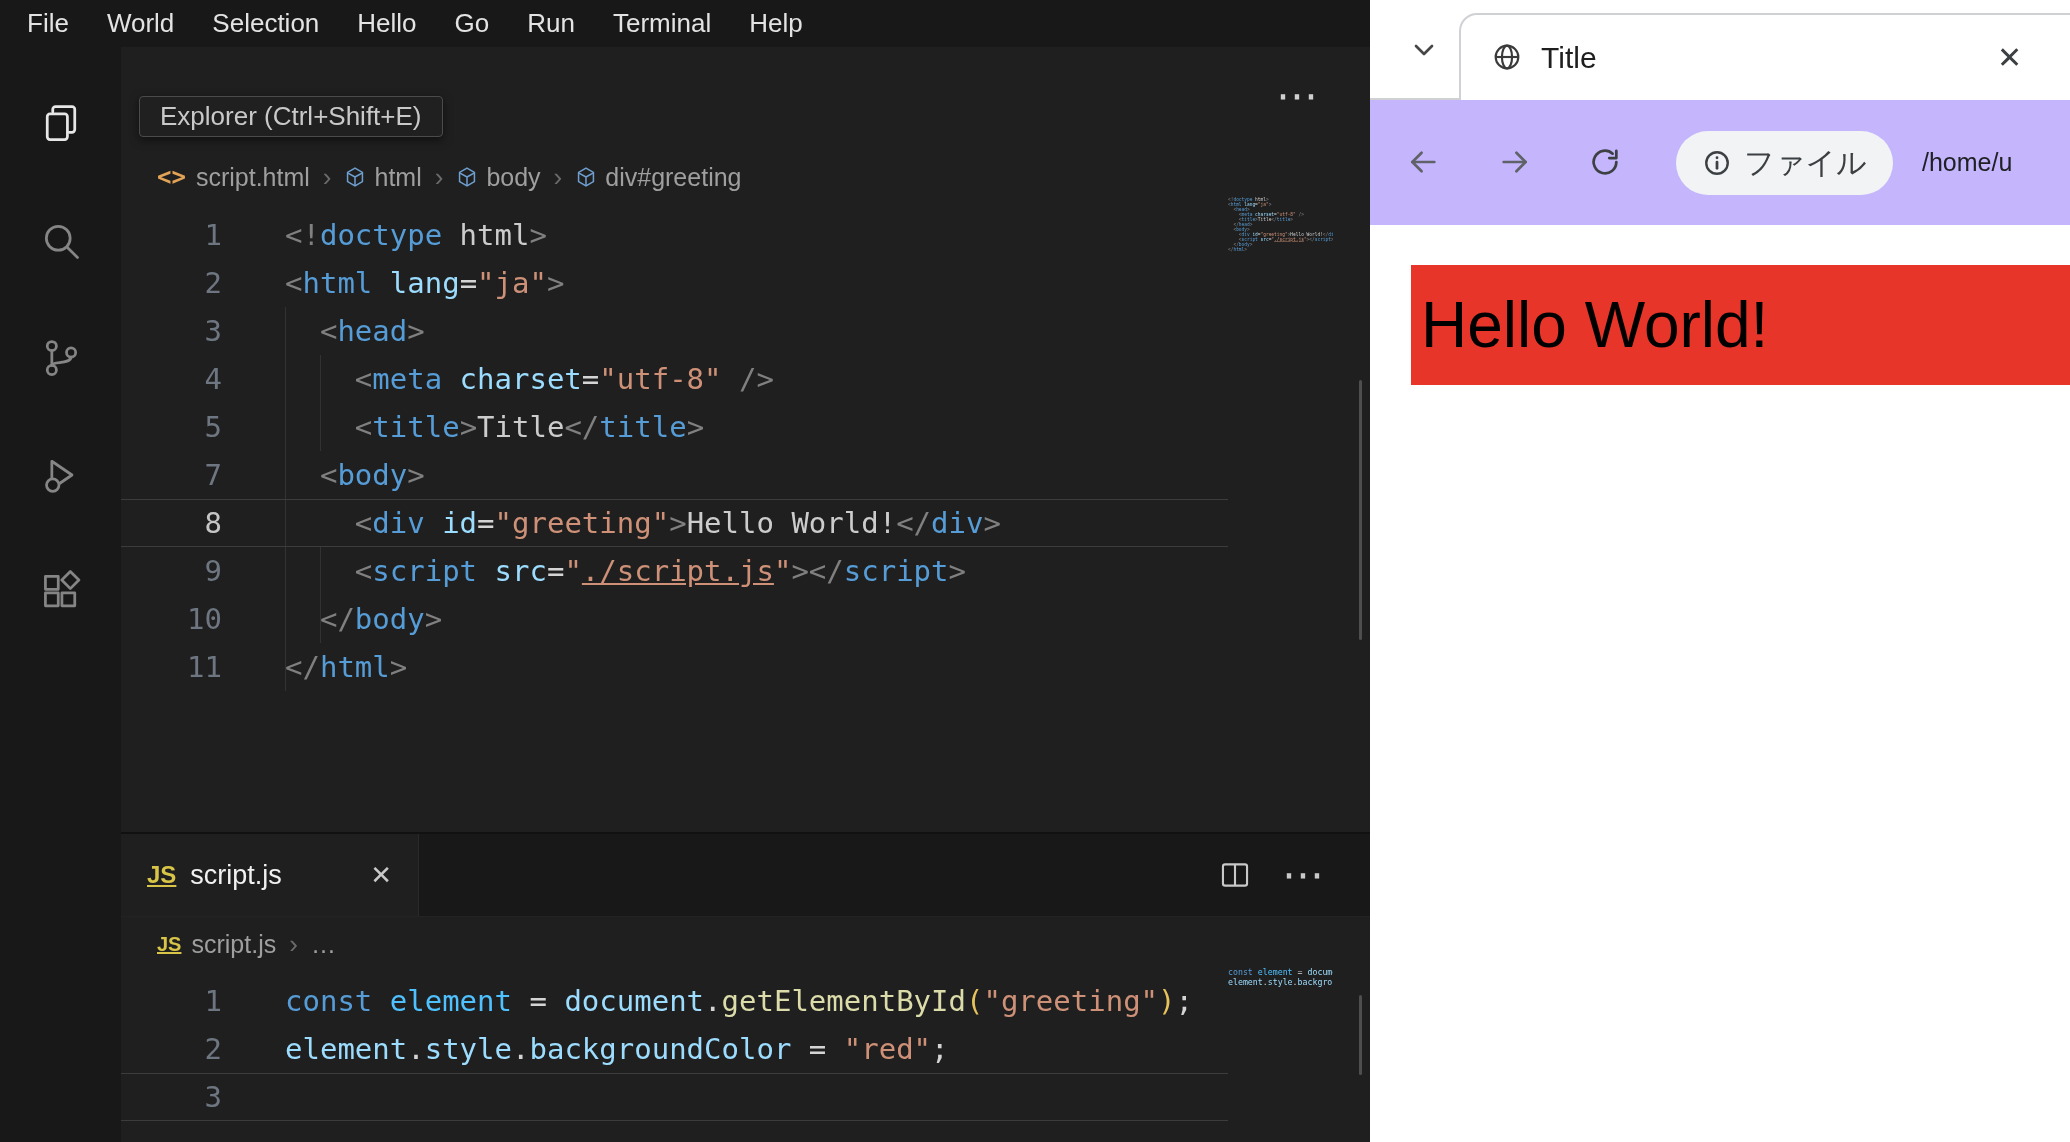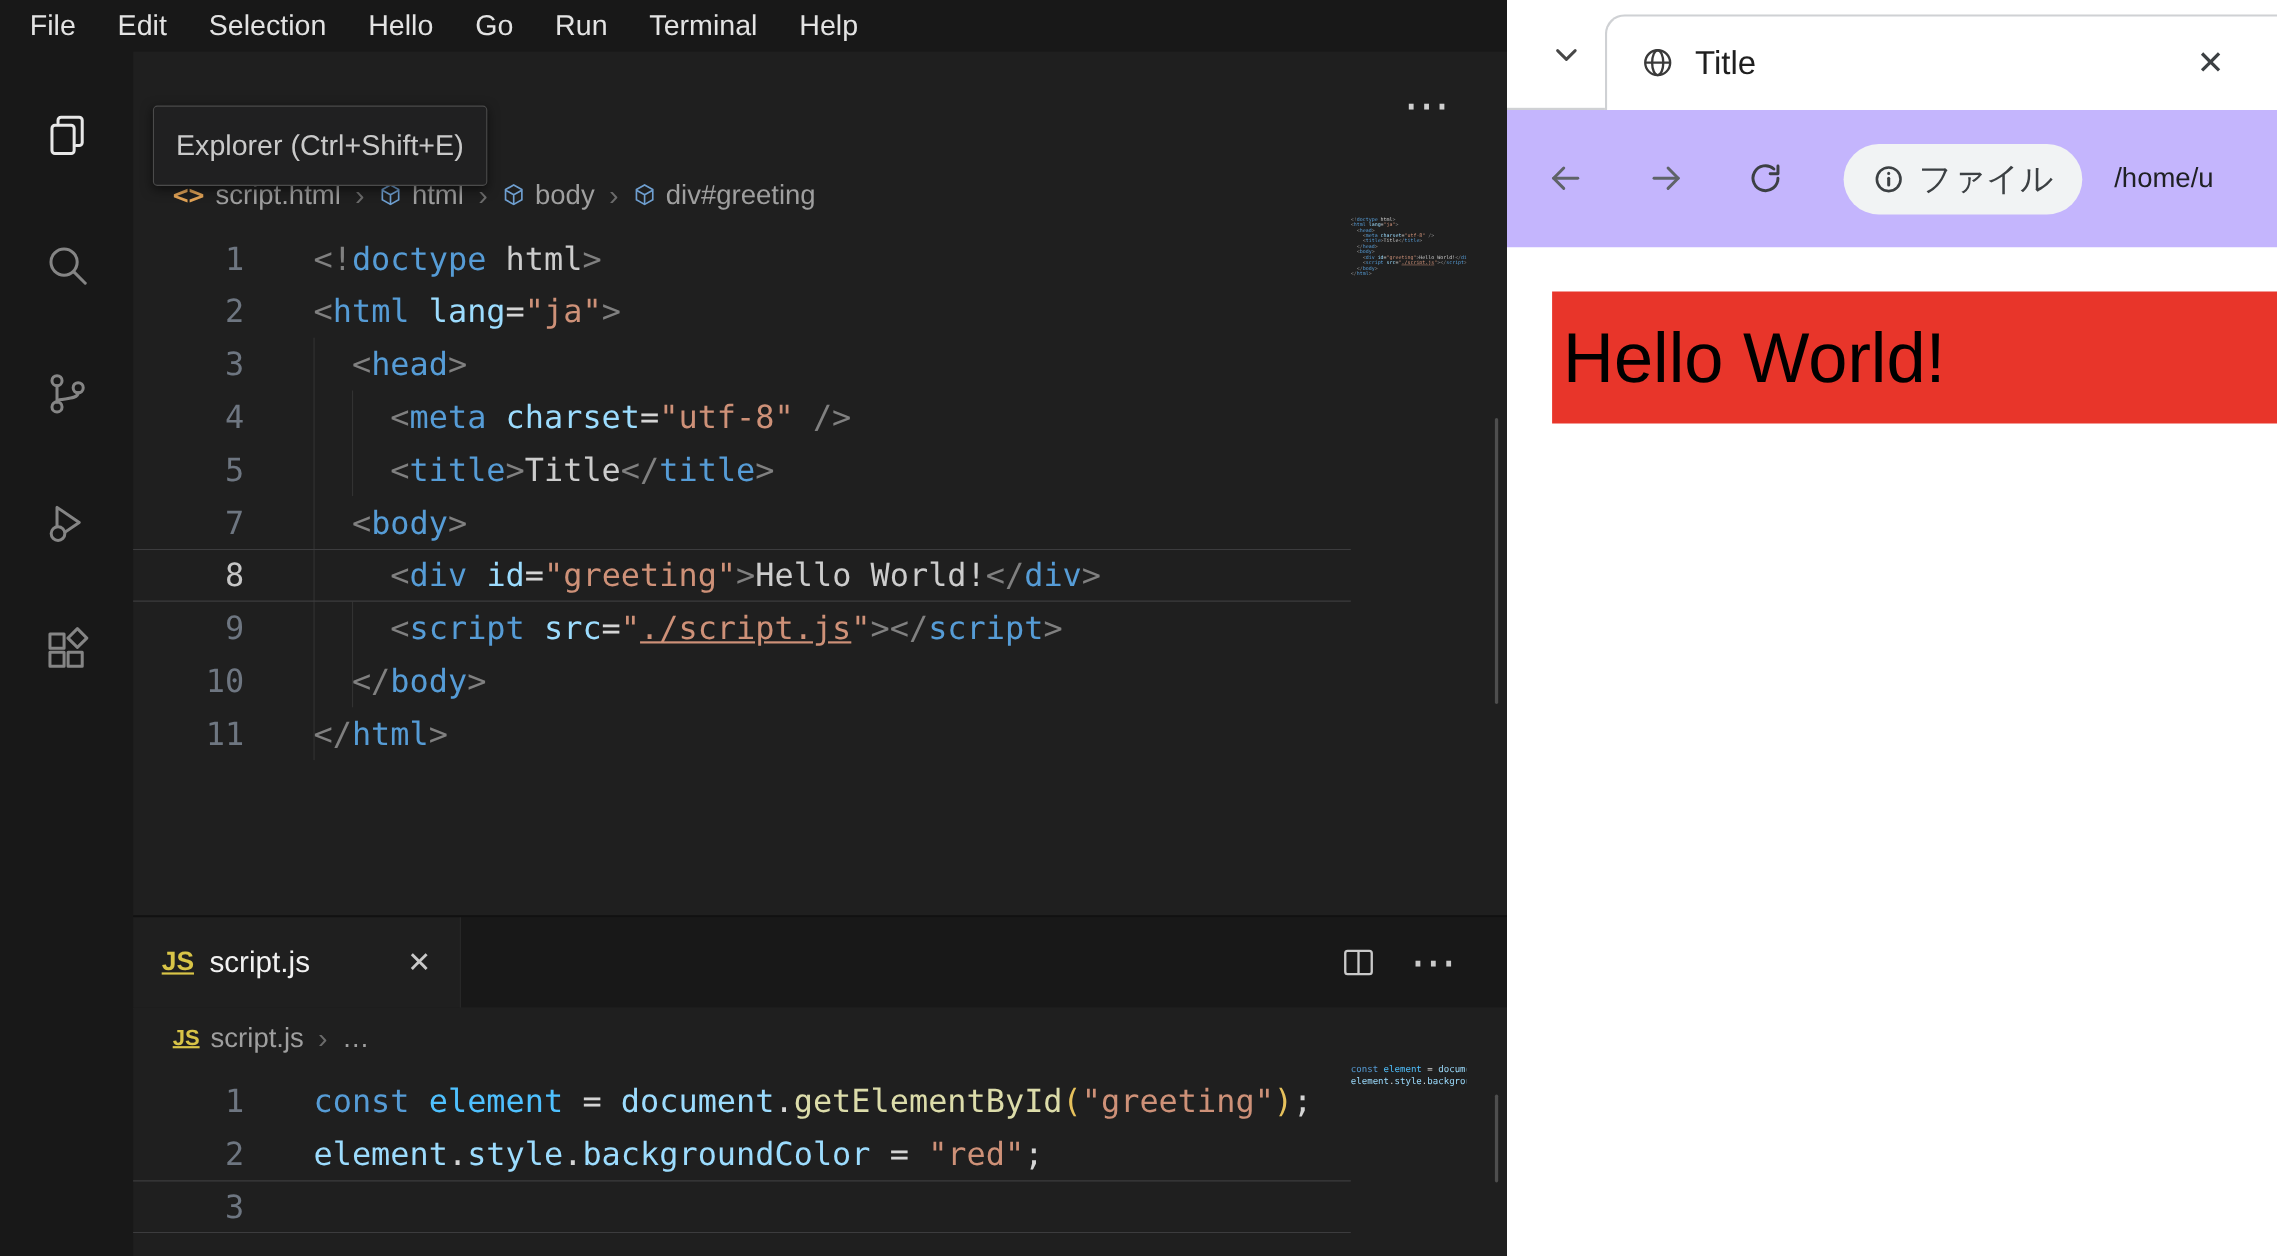--- a/index.html
+++ b/index.html
@@ -126,7 +126,7 @@
   <section id="vscode">
     <nav class="menubar">
         <span class="menu-item">File</span>
-        <span class="menu-item">Edit</span>
+        <span class="menu-item">World</span>
         <span class="menu-item">Selection</span>
         <span class="menu-item">Hello</span>
         <span class="menu-item">Go</span>

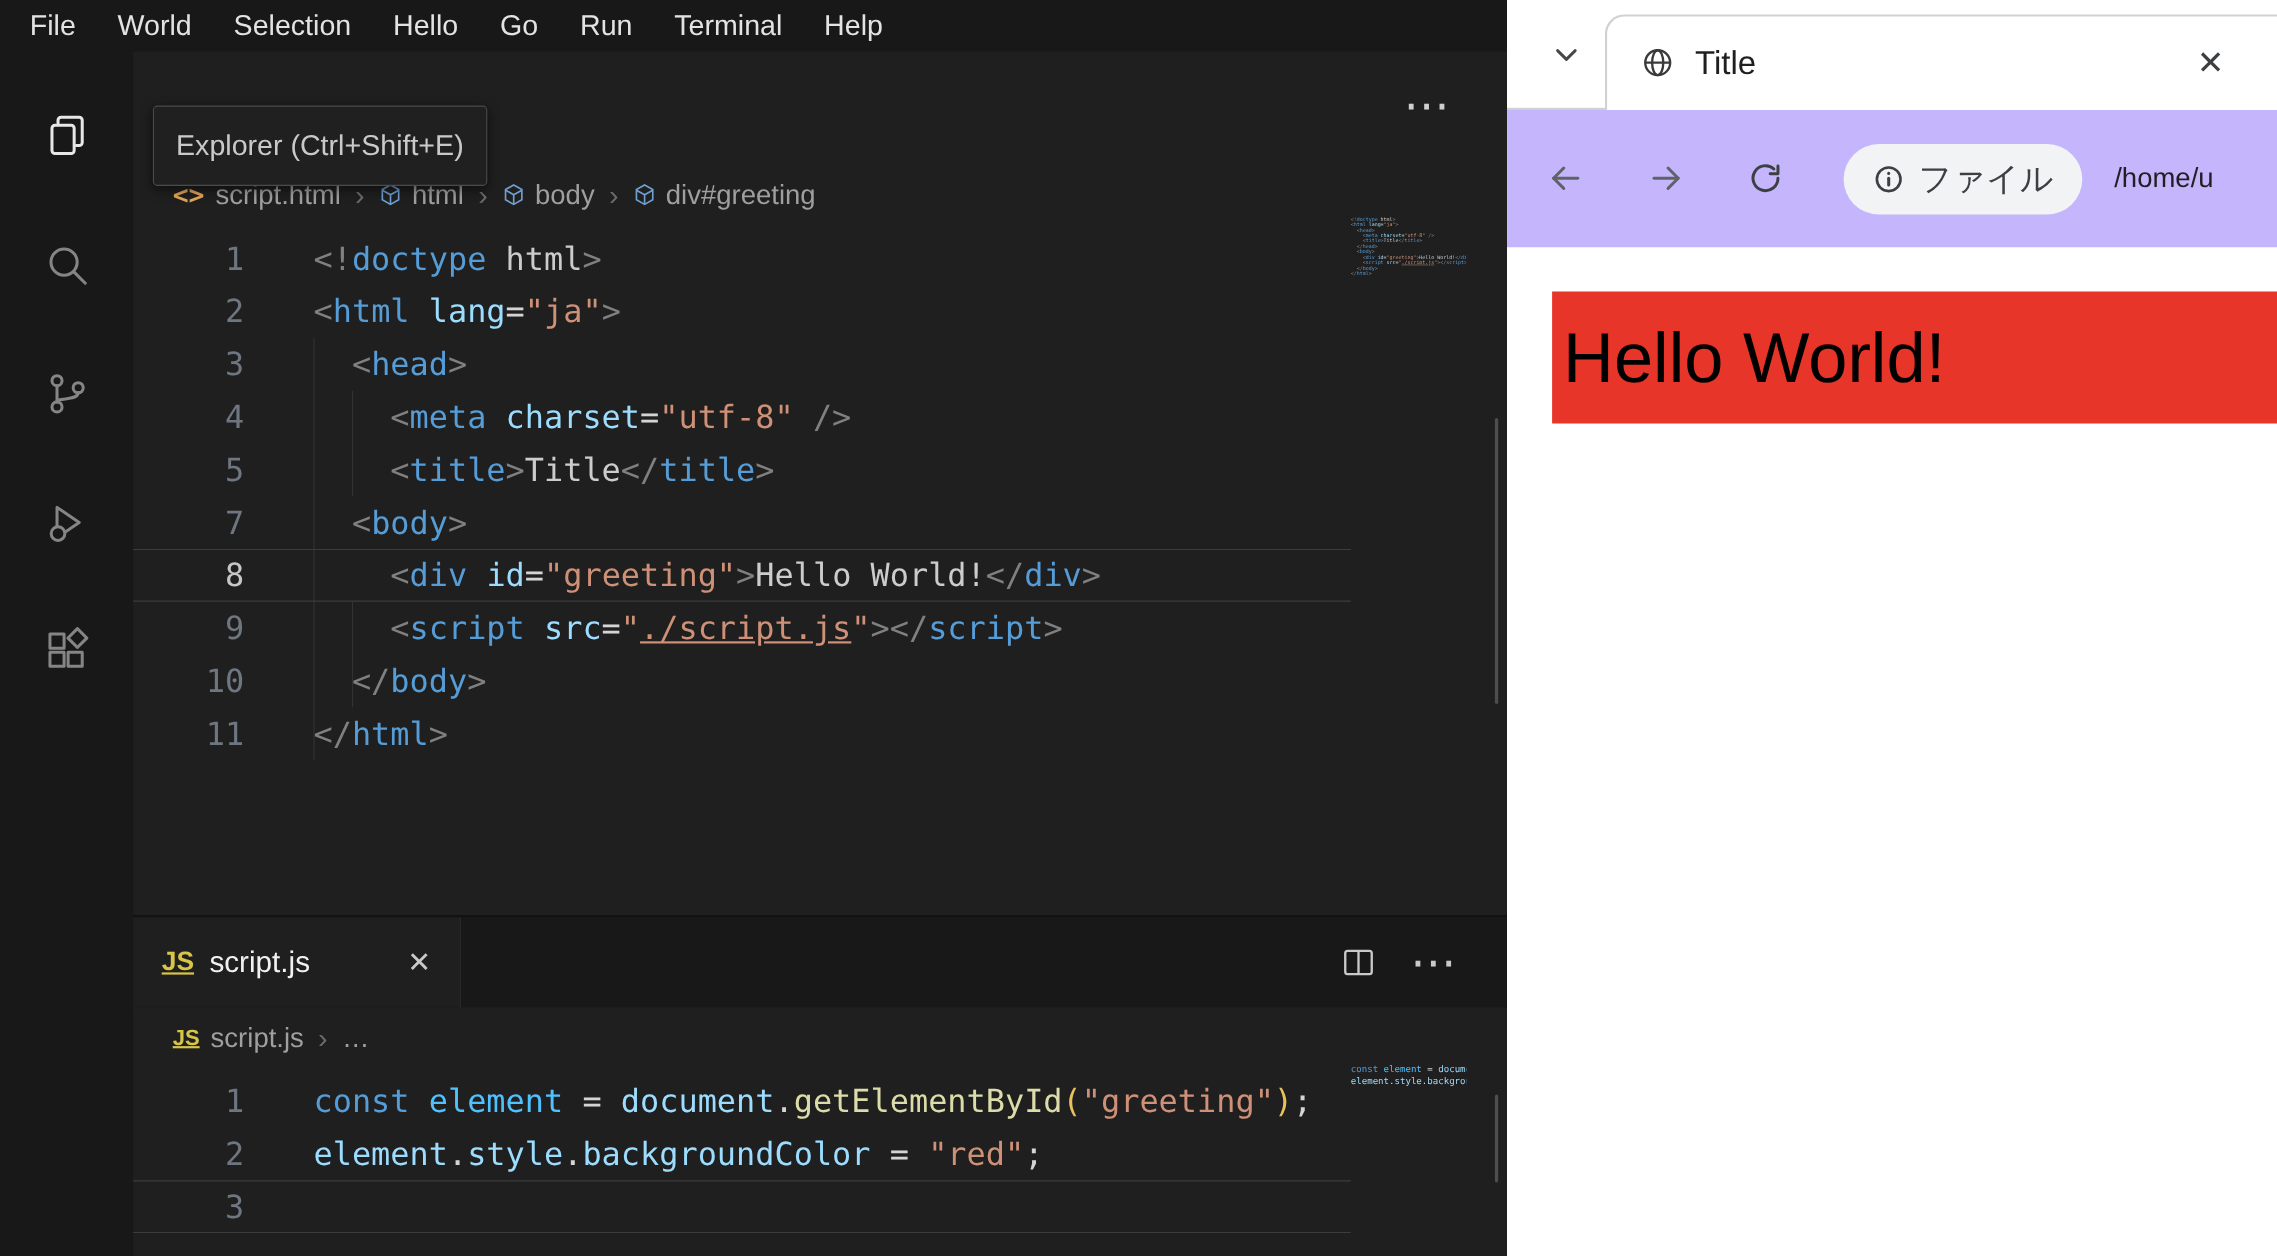--- a/index.html
+++ b/index.html
@@ -20,7 +20,7 @@
   .act svg *{fill:none;stroke:currentColor;stroke-width:1.5;stroke-linecap:round;stroke-linejoin:round;}
 
   .tooltip{position:absolute;left:139px;top:96px;background:#202021;border:1px solid #4b4b4b;
-           border-radius:4px;padding:20px 20px;font-size:26px;color:#c9c9c9;z-index:20;
+           border-radius:4px;padding:4px 20px;font-size:26px;color:#c9c9c9;z-index:20;
            box-shadow:0 3px 10px rgba(0,0,0,.5);white-space:nowrap;}
 
   .editor-area{position:absolute;left:121px;top:47px;right:0;bottom:0;background:#1f1f1f;}

